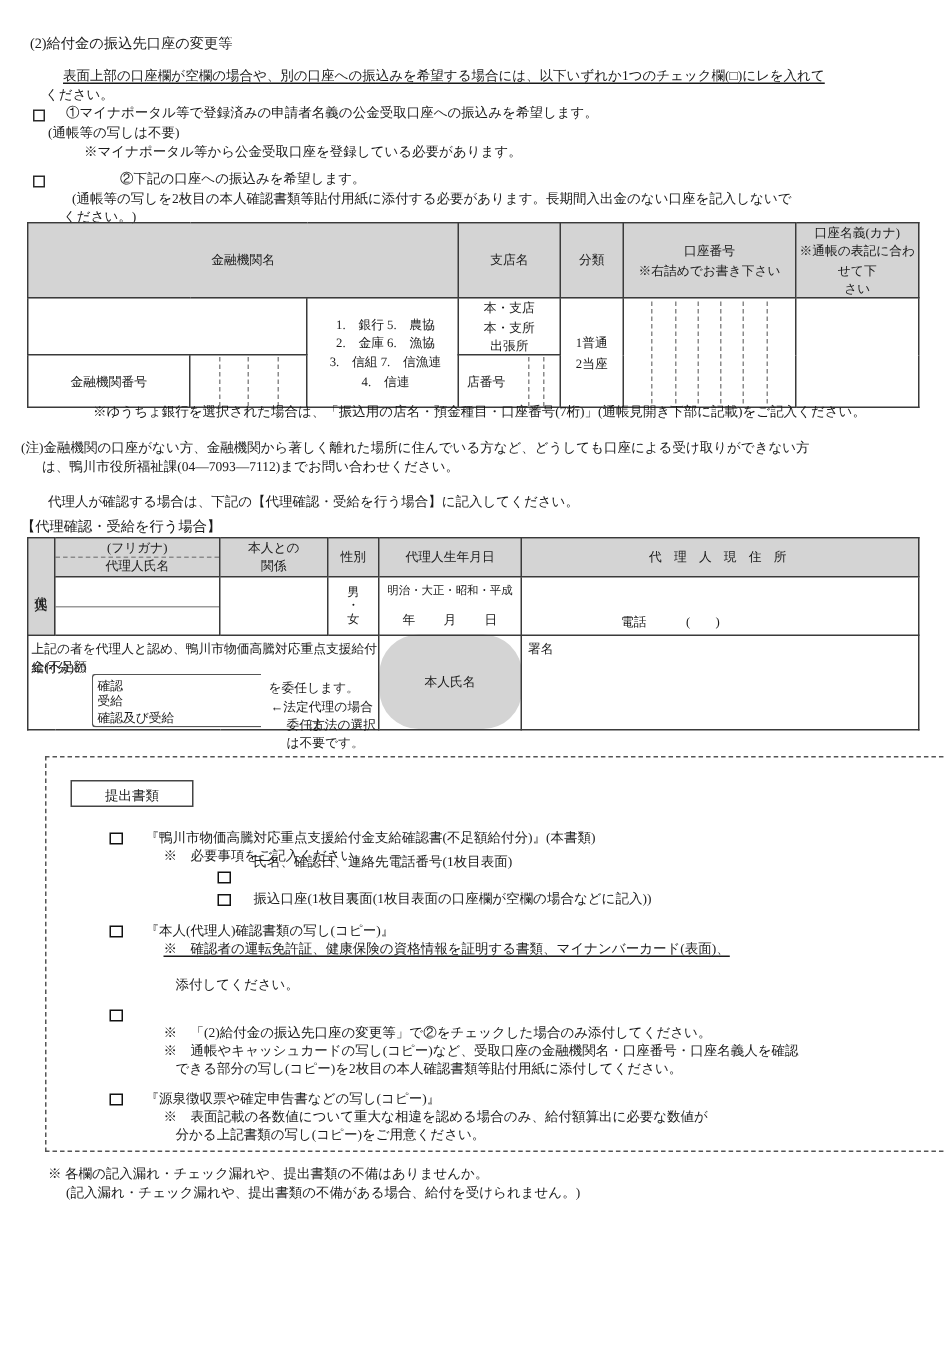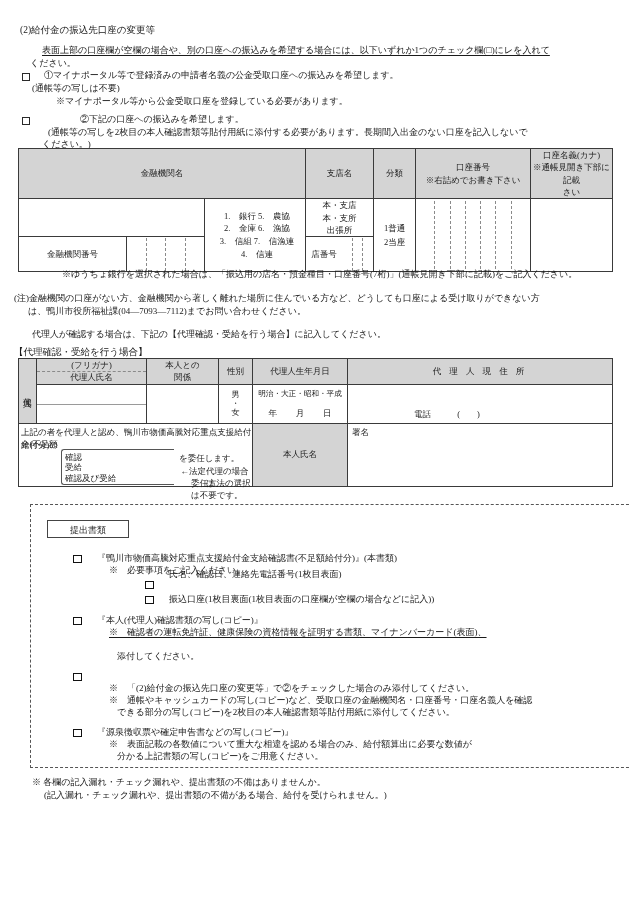--- a/index.html
+++ b/index.html
@@ -141,7 +141,7 @@
         </td>
         <td class="hd cellpad">
           <div>口座名義(カナ)</div>
-          <div>※通帳見開き下部に記載</div>
+          <div>※通帳の表記に合わせて下</div>
           <div>さい</div>
         </td>
       </tr>

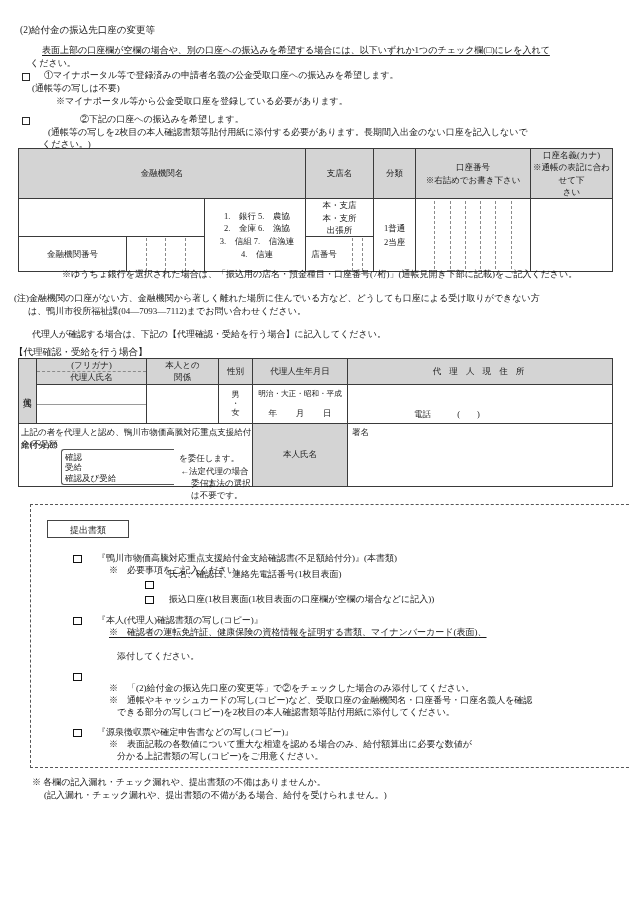--- a/index.html
+++ b/index.html
@@ -283,7 +283,7 @@
           <div style="position:absolute; left:158px; top:41px;text-align:center;">←法定代理の場合は、</div>
           <div style="position:absolute; left:172px; top:53px;">委任方法の選択は不要です。</div>
         </td>
-        <td class="hd" style="width:50px;">本人氏名</td>
+        <td class="hd" style="width:50px;border-radius:26px;">本人氏名</td>
         <td style="padding:0; position:relative; text-align:left;">
           <div style="position:absolute; left:4px; top:2px;">署名</div>
         </td>

